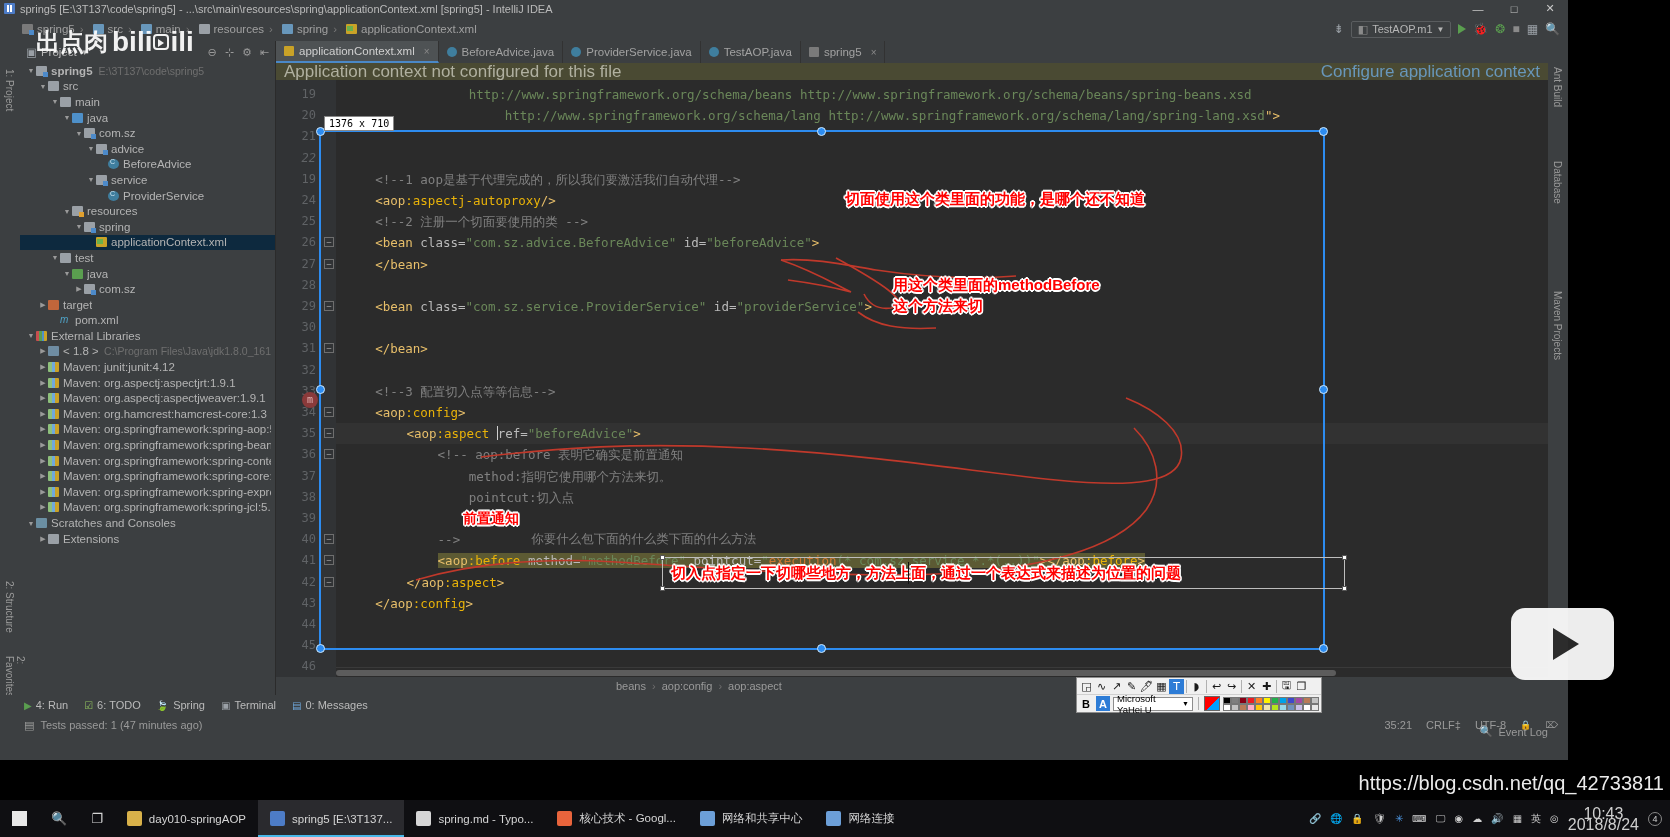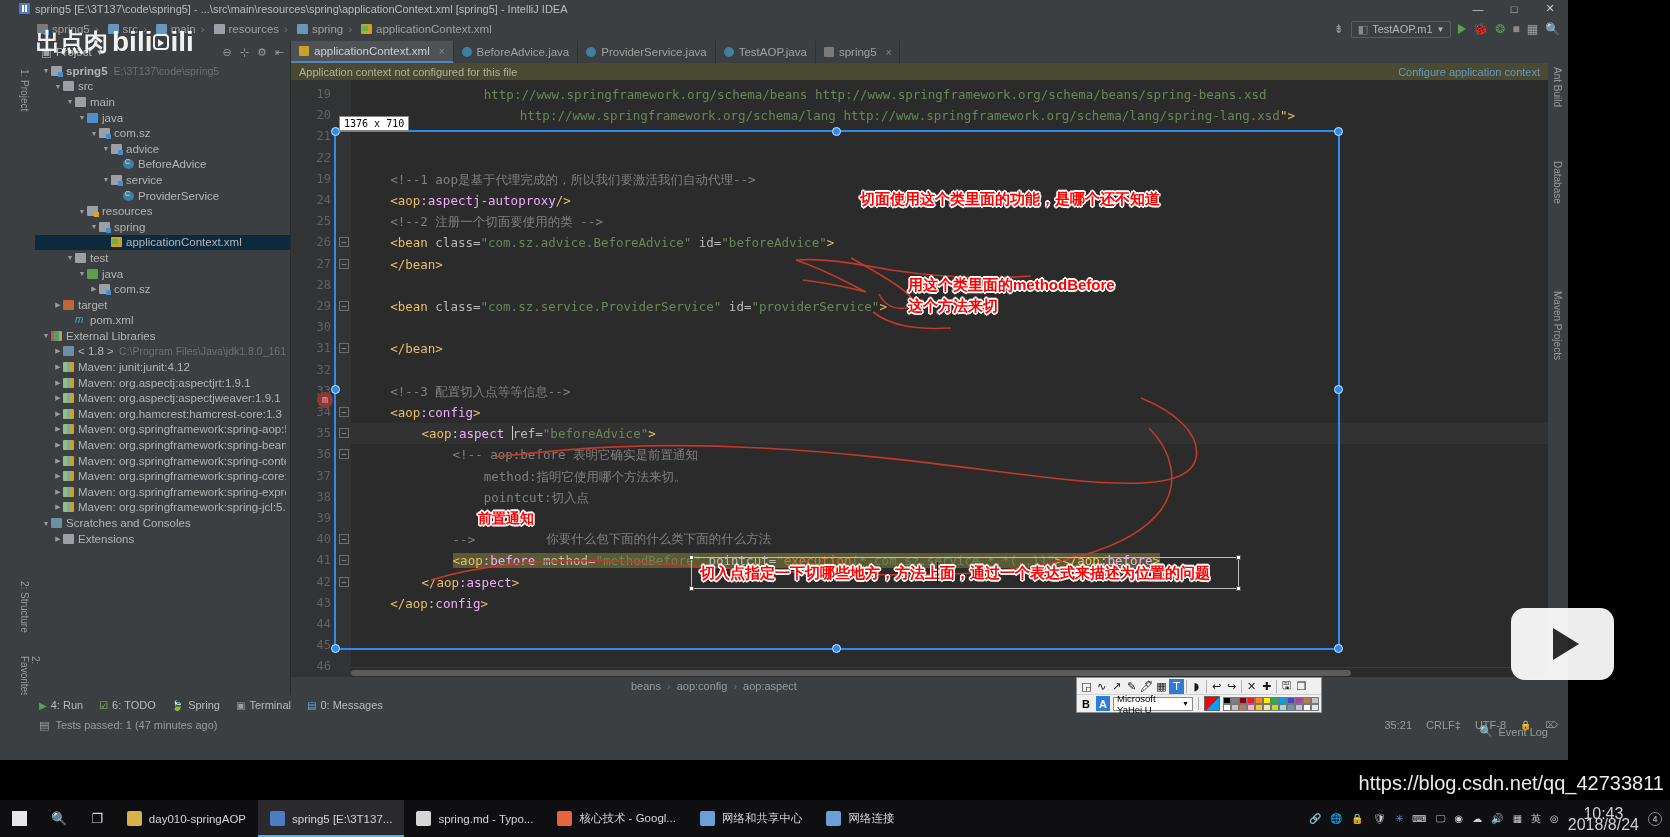--- a/index.html
+++ b/index.html
@@ -13,7 +13,7 @@
   
   #ide {
     position:absolute; left:0; top:0; width:1568px; height:760px;
-    background:#3c3f41; overflow:hidden;padding-left:15px;
+    background:#3c3f41; overflow:hidden;
   }
   
   #titlebar {

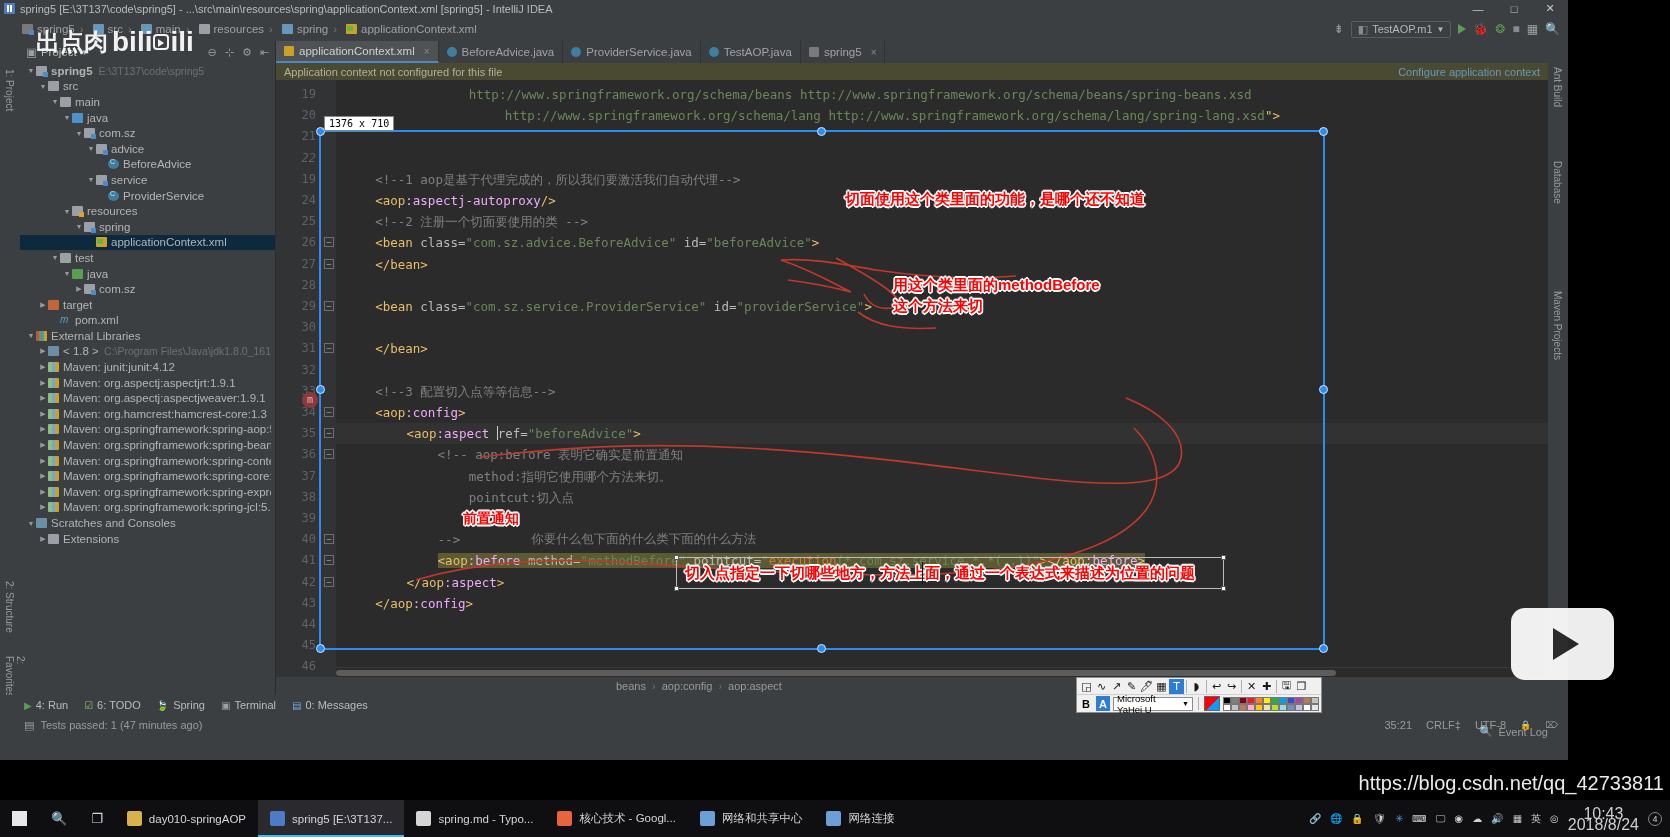--- a/index.html
+++ b/index.html
@@ -92,7 +92,7 @@
   .etab.active { background:#4e5254; color:#d0d0d0; border-bottom:2px solid #4a88c7; }
   .etab .x { color:#8a8a8a; font-size:10px; margin-left:4px;}
   #notifbar { height:17px; background:#4a4a33; display:flex; align-items:center;
-      justify-content:space-between; padding:0 8px; font-size:11px; color:#b0b0a0;}
+      justify-content:space-between; padding:0 8px; font-size:17px; color:#b0b0a0;}
   #notifbar a { color:#6897bb; text-decoration:none; }
   #codearea { flex:1; position:relative; background:#2b2b2b; overflow:hidden;
       font-family:"DejaVu Sans Mono","Liberation Mono",monospace; font-size:12.5px; }

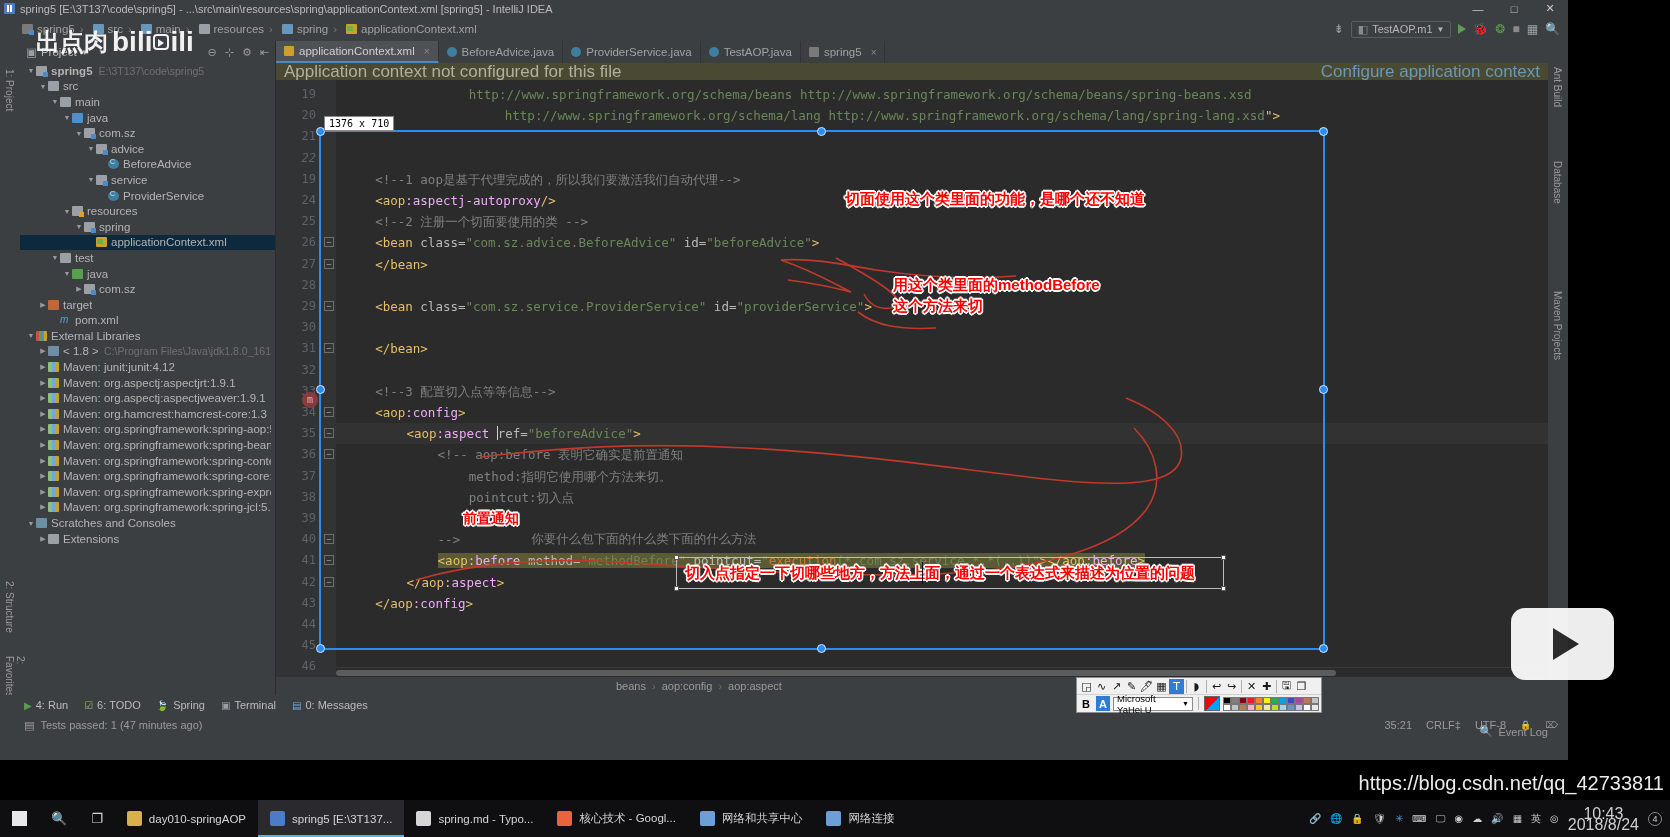--- a/index.html
+++ b/index.html
@@ -104,7 +104,7 @@
   .attr { color:#bababa; }
   .str { color:#6a8759; }
   .cmt { color:#808080; }
-  .ns  { color:#f0abfc; }
+  .ns  { color:#eab308; }
   .exec{ color:#cc7832; }
   .hl-line { position:absolute; left:60px; right:0; height:21.2px; background:#323232;}
   .sel-code { background:#5c5a33; }

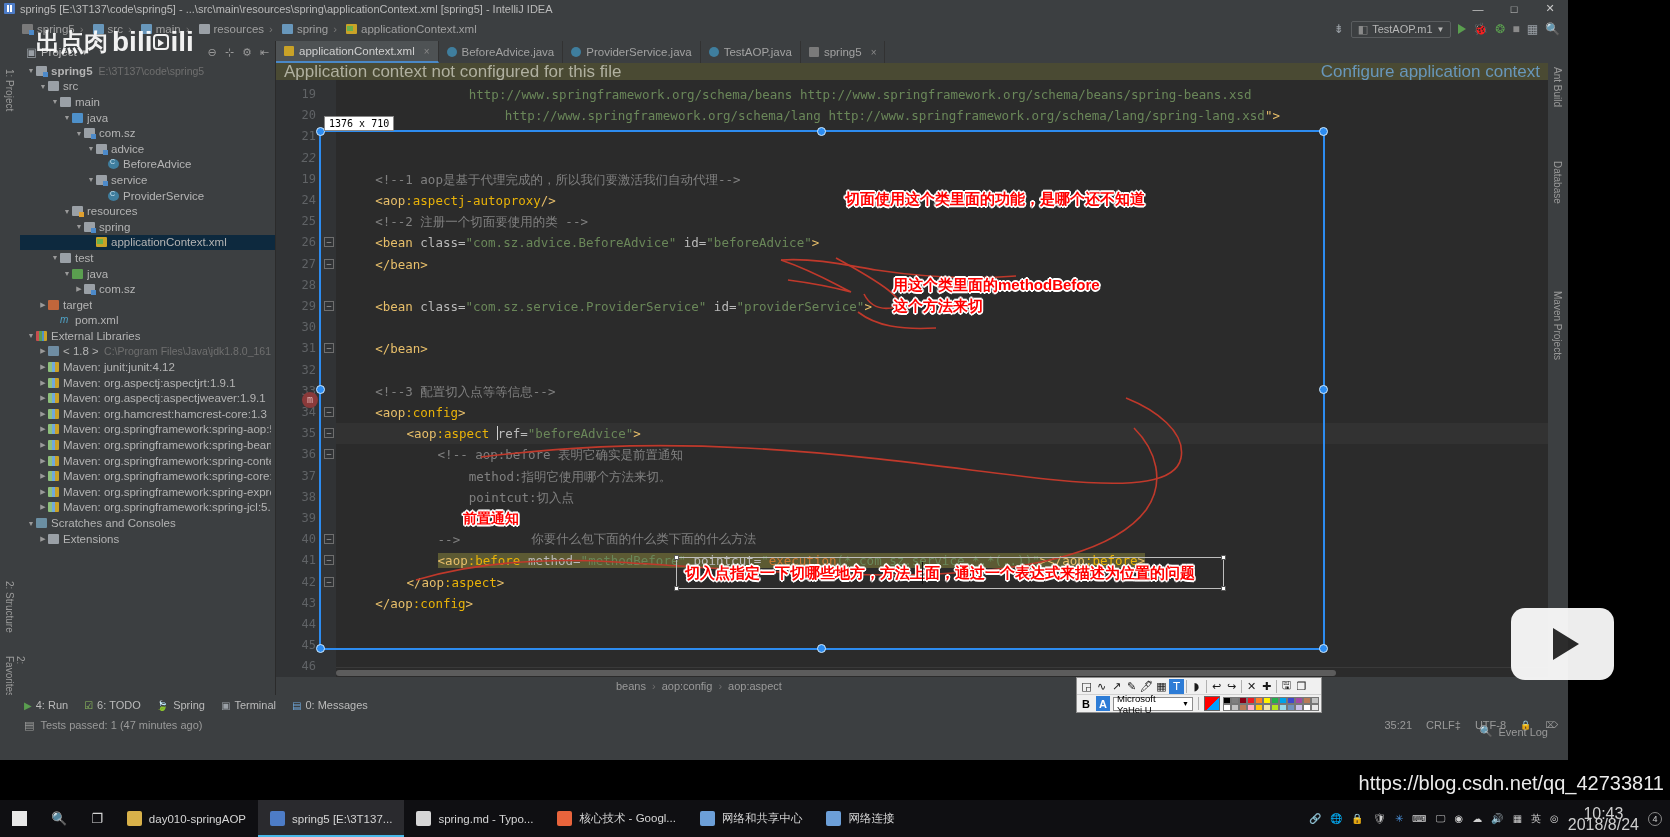--- a/index.html
+++ b/index.html
@@ -569,7 +569,7 @@
             <div class="anno" style="left: 187px; top: 430px; font-size: 14px;">前置通知</div>
           </div>
 
-        <div id="annobox" style="left: 400px; top: 477px; width: 548px; height: 32px;">
+        <div id="annobox" style="left: 386px; top: 477px; width: 683px; height: 32px;">
           <div class="hh" style="left:-3px;top:-3px"></div>
           <div class="hh" style="right:-3px;top:-3px"></div>
           <div class="hh" style="left:-3px;bottom:-3px"></div>

